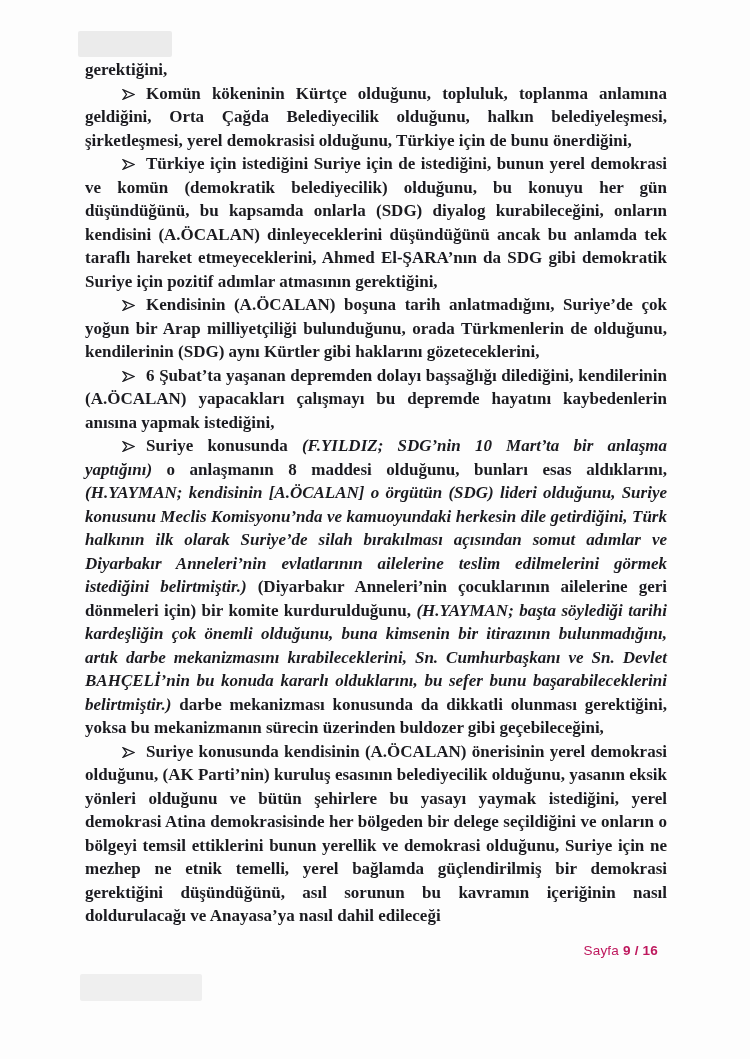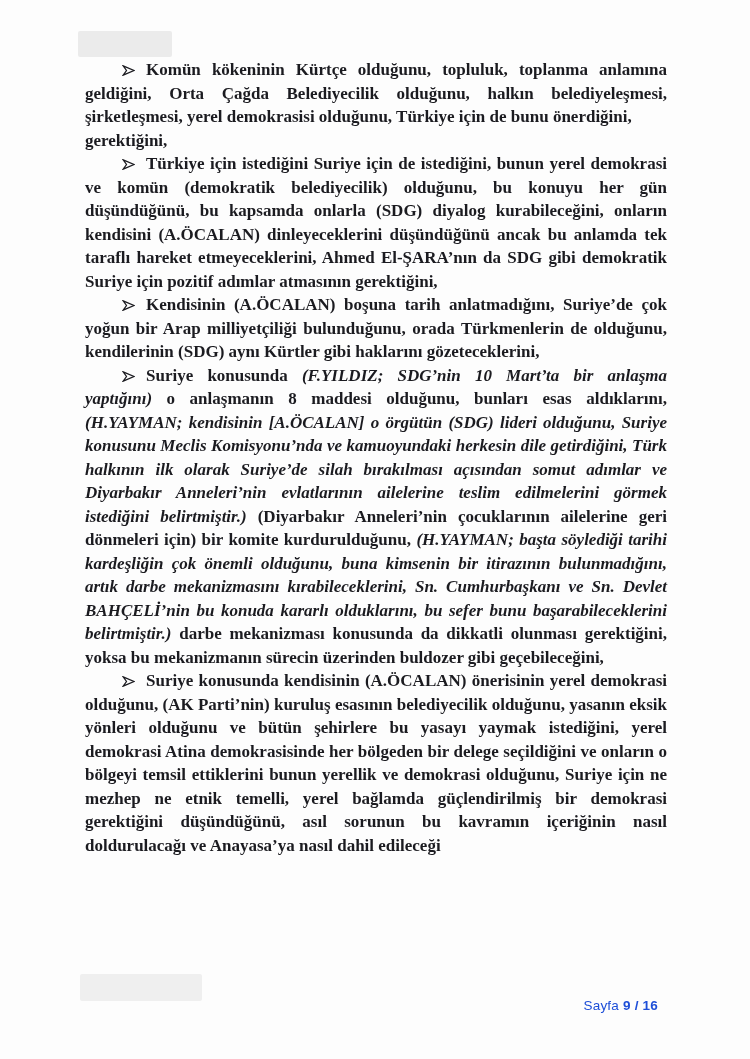--- a/index.html
+++ b/index.html
@@ -64,10 +64,10 @@
   <div class="smudge smudge-top"></div>
 
   <div class="content" id="doc-body">
+      <p class="para b"><span>gerektiğini,</span></p>
       <p class="para b bullet-para"><span class="bullet"><svg width="13" height="11" viewBox="0 0 14 12" aria-hidden="true">
             <path d="M1.2 0.9 L13 6 L1.2 11.1 L4.8 6 Z" fill="none" stroke="currentColor" stroke-width="1.4" stroke-linejoin="miter"></path>
           </svg></span><span>Komün kökeninin Kürtçe olduğunu, topluluk, toplanma anlamına geldiğini, Orta Çağda Belediyecilik olduğunu, halkın belediyeleşmesi, şirketleşmesi, yerel demokrasisi olduğunu, Türkiye için de bunu önerdiğini,</span></p>
-      <p class="para b"><span>gerektiğini,</span></p>
       <p class="para b bullet-para"><span class="bullet"><svg width="13" height="11" viewBox="0 0 14 12" aria-hidden="true">
             <path d="M1.2 0.9 L13 6 L1.2 11.1 L4.8 6 Z" fill="none" stroke="currentColor" stroke-width="1.4" stroke-linejoin="miter"></path>
           </svg></span><span>Türkiye için istediğini Suriye için de istediğini, bunun yerel demokrasi ve komün (demokratik belediyecilik) olduğunu, bu konuyu her gün düşündüğünü, bu kapsamda onlarla (SDG) diyalog kurabileceğini, onların kendisini (A.ÖCALAN) dinleyeceklerini düşündüğünü ancak bu anlamda tek taraflı hareket etmeyeceklerini, Ahmed El-ŞARA’nın da SDG gibi demokratik Suriye için pozitif adımlar atmasının gerektiğini,</span></p>

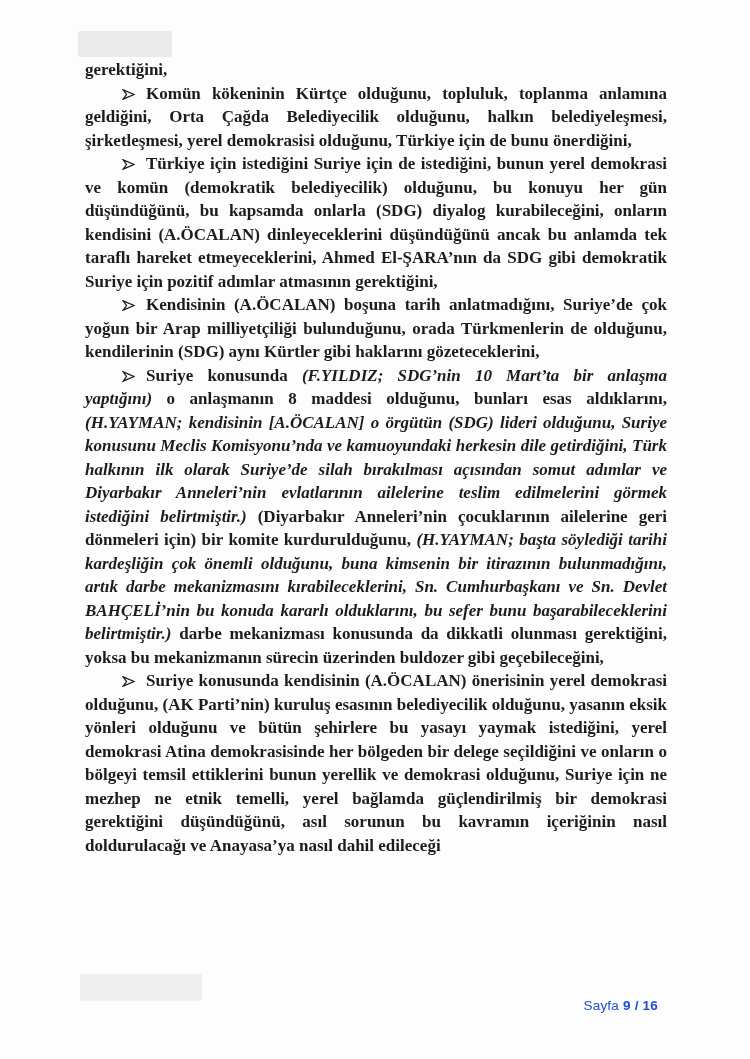--- a/index.html
+++ b/index.html
@@ -74,6 +74,9 @@
       <p class="para bullet-para"><span class="bullet"><svg width="13" height="11" viewBox="0 0 14 12" aria-hidden="true">
             <path d="M1.2 0.9 L13 6 L1.2 11.1 L4.8 6 Z" fill="none" stroke="currentColor" stroke-width="1.4" stroke-linejoin="miter"></path>
           </svg></span><span>Kendisinin (A.ÖCALAN) boşuna tarih anlatmadığını, Suriye’de çok yoğun bir Arap milliyetçiliği bulunduğunu, orada Türkmenlerin de olduğunu, kendilerinin (SDG) aynı Kürtler gibi haklarını gözeteceklerini,</span></p>
+      <p class="para bullet-para"><span class="bullet"><svg width="13" height="11" viewBox="0 0 14 12" aria-hidden="true">
+            <path d="M1.2 0.9 L13 6 L1.2 11.1 L4.8 6 Z" fill="none" stroke="currentColor" stroke-width="1.4" stroke-linejoin="miter"></path>
+          </svg></span><span>6 Şubat’ta yaşanan depremden dolayı başsağlığı dilediğini, kendilerinin (A.ÖCALAN) yapacakları çalışmayı bu depremde hayatını kaybedenlerin anısına yapmak istediğini,</span></p>
       <p class="para b bullet-para"><span class="bullet"><svg width="13" height="11" viewBox="0 0 14 12" aria-hidden="true">
             <path d="M1.2 0.9 L13 6 L1.2 11.1 L4.8 6 Z" fill="none" stroke="currentColor" stroke-width="1.4" stroke-linejoin="miter"></path>
           </svg></span><span>Suriye konusunda </span><span class="i">(F.YILDIZ; SDG’nin 10 Mart’ta bir anlaşma yaptığını)</span><span> o anlaşmanın 8 maddesi olduğunu, bunları esas aldıklarını, </span><span class="i">(H.YAYMAN; kendisinin [A.ÖCALAN] o örgütün (SDG) lideri olduğunu, Suriye konusunu Meclis Komisyonu’nda ve kamuoyundaki herkesin dile getirdiğini, Türk halkının ilk olarak Suriye’de silah bırakılması açısından somut adımlar ve Diyarbakır Anneleri’nin evlatlarının ailelerine teslim edilmelerini görmek istediğini belirtmiştir.)</span><span> (Diyarbakır Anneleri’nin çocuklarının ailelerine geri dönmeleri için) bir komite kurdurulduğunu, </span><span class="i">(H.YAYMAN; başta söylediği tarihi kardeşliğin çok önemli olduğunu, buna kimsenin bir itirazının bulunmadığını, artık darbe mekanizmasını kırabileceklerini, Sn. Cumhurbaşkanı ve Sn. Devlet BAHÇELİ’nin bu konuda kararlı olduklarını, bu sefer bunu başarabileceklerini belirtmiştir.)</span><span> darbe mekanizması konusunda da dikkatli olunması gerektiğini, yoksa bu mekanizmanın sürecin üzerinden buldozer gibi geçebileceğini,</span></p>

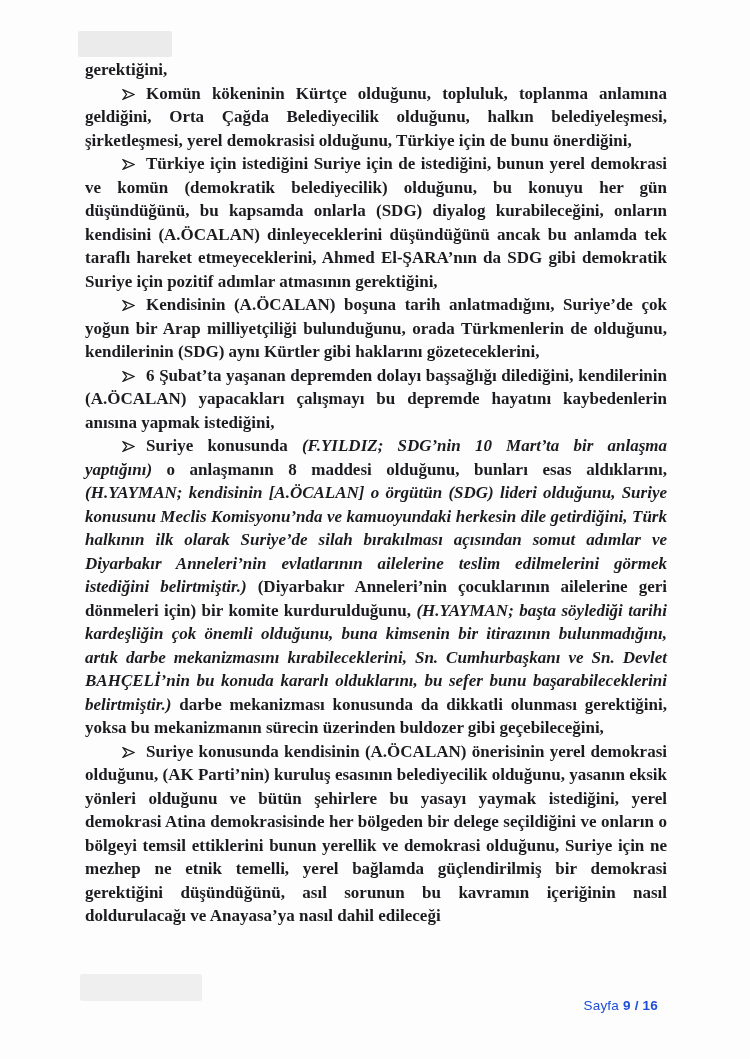--- a/index.html
+++ b/index.html
@@ -49,10 +49,10 @@
   }
   .footer {
     position: absolute;
-    right: 92px; top: 998px;
+    right: 92px; top: 943px;
     font-family: "Liberation Sans", sans-serif;
     font-size: 13.5px;
-    color: #1d4ed8;
+    color: #be185d;
     letter-spacing: 0.2px;
   }
   .footer .pagenum { font-weight: bold; margin-left: 4px; }

